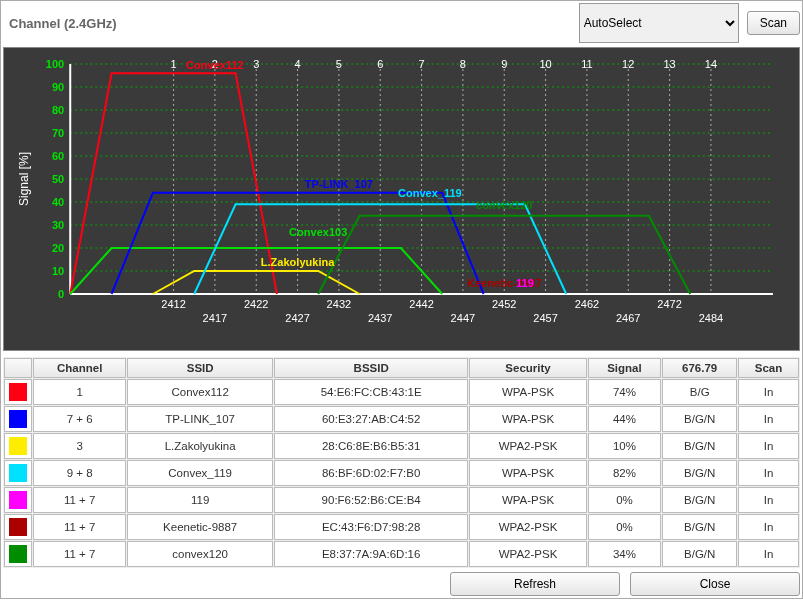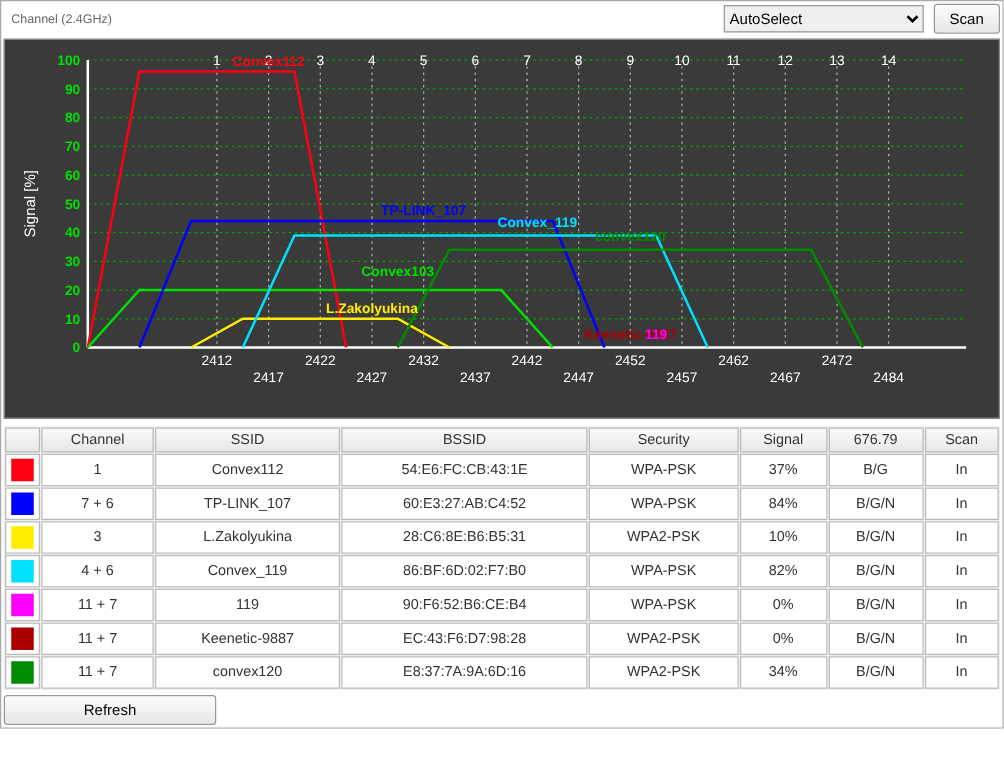--- a/index.html
+++ b/index.html
@@ -5,7 +5,7 @@
   html,body{margin:0;padding:0;font-family:Arial,Helvetica,sans-serif;font-size:12px;color:#333;background:#fff}
   .window{width:803px;box-sizing:border-box;border:1px solid #aaa;padding:2px}
   .topbar{display:flex;align-items:center;gap:8px;margin-bottom:4px}
-  .topbar-title{font-weight:normal;color:#666;font-size:10px;padding:2px 6px;flex:1}
+  .topbar-title{font-weight:bold;color:#666;font-size:13px;padding:2px 6px;flex:1}
   select{font-size:12px;height:22px;border:1px solid #999;background:#f0f0f0}
   select.wide{width:160px}
   button{font-size:12px;height:24px;border:1px solid #999;background:linear-gradient(#fdfdfd,#e6e6e6);border-radius:3px;padding:0 12px;cursor:pointer}

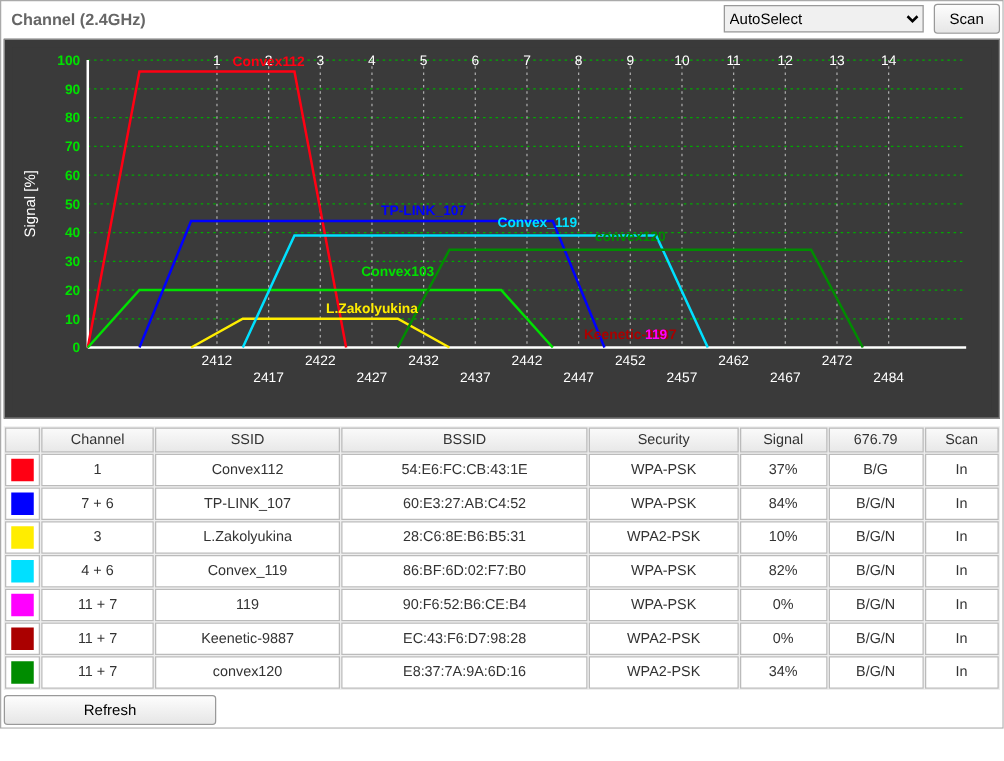--- a/index.html
+++ b/index.html
@@ -6,7 +6,7 @@
   .window{width:803px;box-sizing:border-box;border:1px solid #aaa;padding:2px}
   .topbar{display:flex;align-items:center;gap:8px;margin-bottom:4px}
   .topbar-title{font-weight:bold;color:#666;font-size:13px;padding:2px 6px;flex:1}
-  select{font-size:12px;height:22px;border:1px solid #999;background:#f0f0f0}
+  select{font-size:12px;height:40px;border:1px solid #999;background:#f0f0f0}
   select.wide{width:160px}
   button{font-size:12px;height:24px;border:1px solid #999;background:linear-gradient(#fdfdfd,#e6e6e6);border-radius:3px;padding:0 12px;cursor:pointer}
   .chart-panel{background:#3a3a3a;padding:6px;border:1px solid #888}

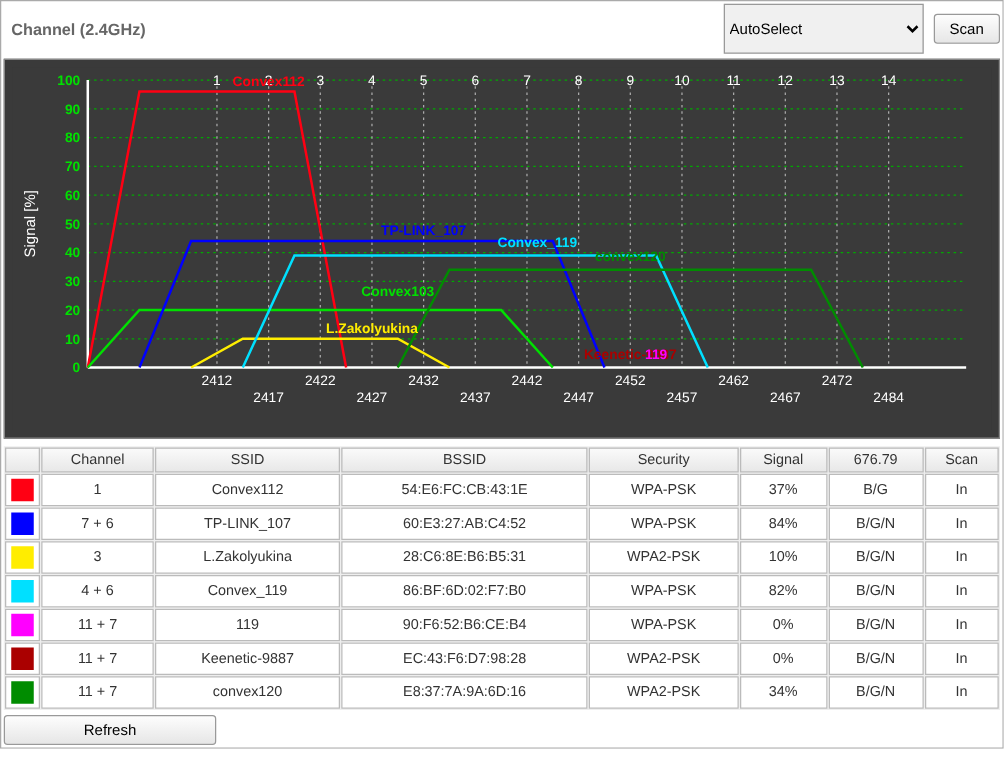--- a/index.html
+++ b/index.html
@@ -14,7 +14,7 @@
   .table-wrap{margin-top:6px}
   table{border-collapse:separate;border-spacing:1px;width:100%;background:#eee}
   th,td{background:#fff;border:1px solid #bbb;text-align:center;padding:3px 2px;font-size:11.5px}
-  th{background:linear-gradient(#fafafa,#e8e8e8);font-weight:normal;color:#333}
+  th{background:linear-gradient(#fafafa,#e8e8e8);font-weight:bold;color:#333}
   .swatch{width:22px}
   .swatch div{width:18px;height:18px;margin:0 auto}
   .footer-btns{display:flex;justify-content:flex-start;gap:10px;margin-top:4px}

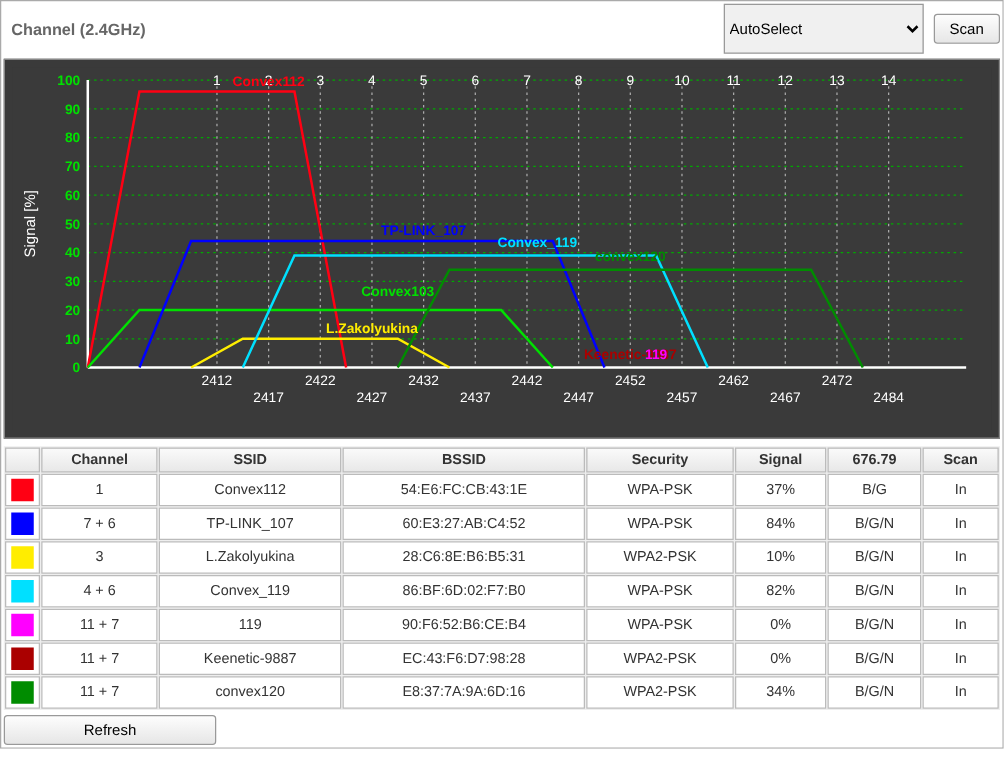--- a/index.html
+++ b/index.html
@@ -142,7 +142,7 @@
             <td>Convex112</td>
             <td>54:E6:FC:CB:43:1E</td>
             <td>WPA-PSK</td>
-            <td>37%</td>
+            <td>74%</td>
             <td>B/G</td>
             <td>In</td>
           </tr>

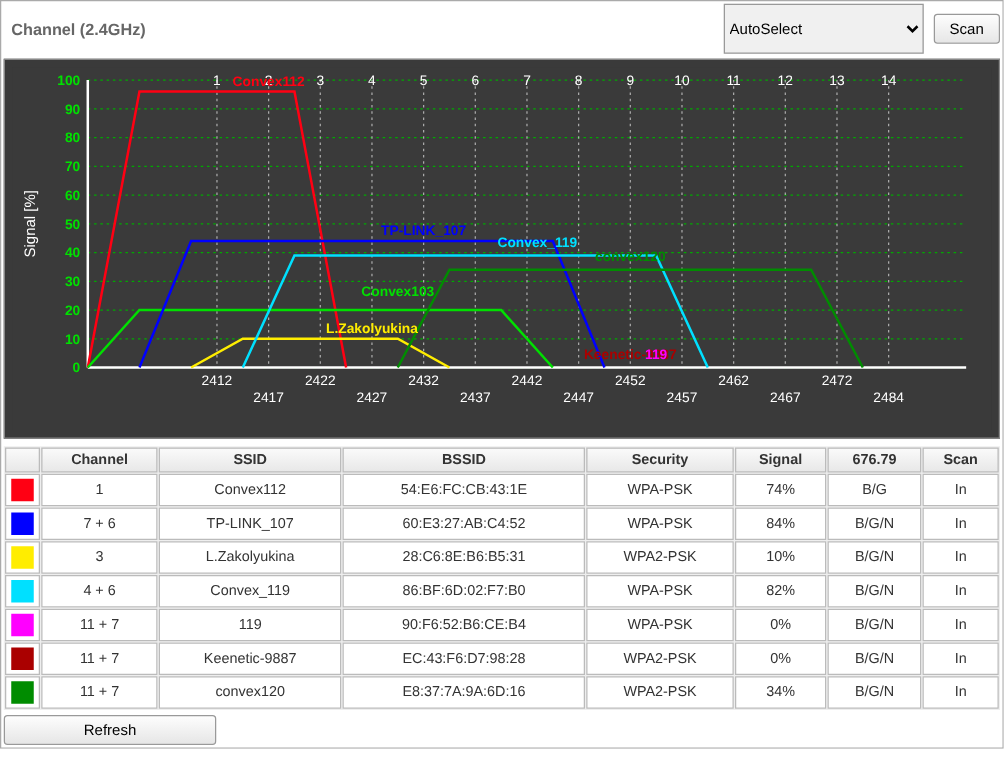--- a/index.html
+++ b/index.html
@@ -154,7 +154,7 @@
             <td>TP-LINK_107</td>
             <td>60:E3:27:AB:C4:52</td>
             <td>WPA-PSK</td>
-            <td>84%</td>
+            <td>44%</td>
             <td>B/G/N</td>
             <td>In</td>
           </tr>

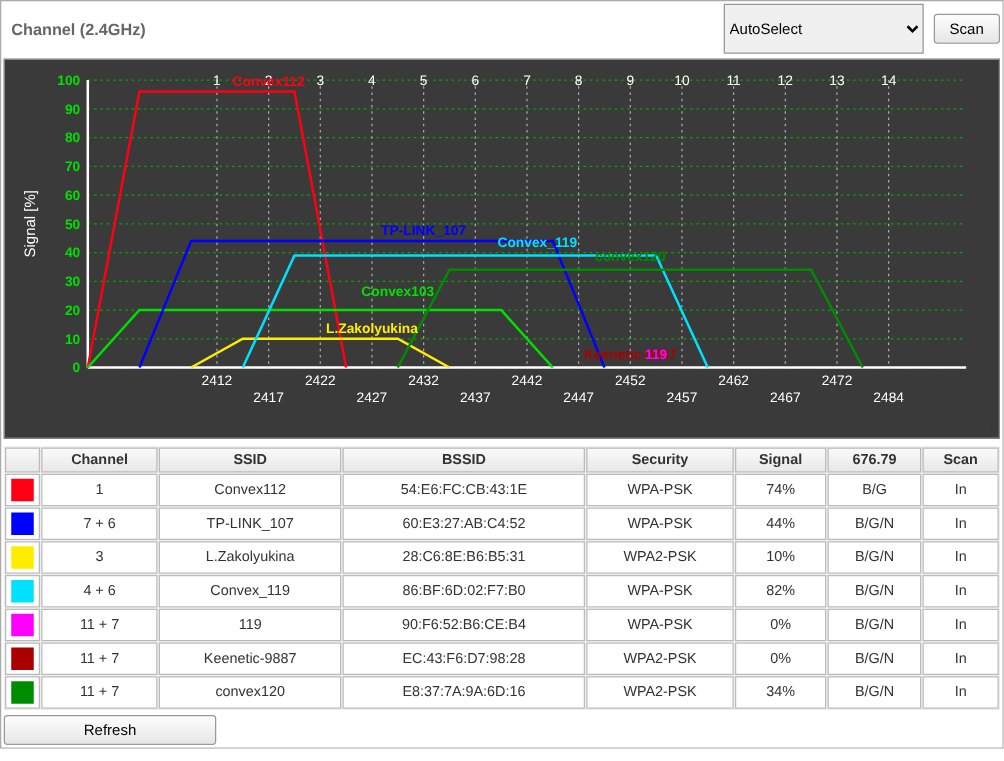--- a/index.html
+++ b/index.html
@@ -174,7 +174,7 @@
             <td class="swatch">
               <div style="background:#00e0ff"></div>
             </td>
-            <td>4 + 6</td>
+            <td>9 + 8</td>
             <td>Convex_119</td>
             <td>86:BF:6D:02:F7:B0</td>
             <td>WPA-PSK</td>

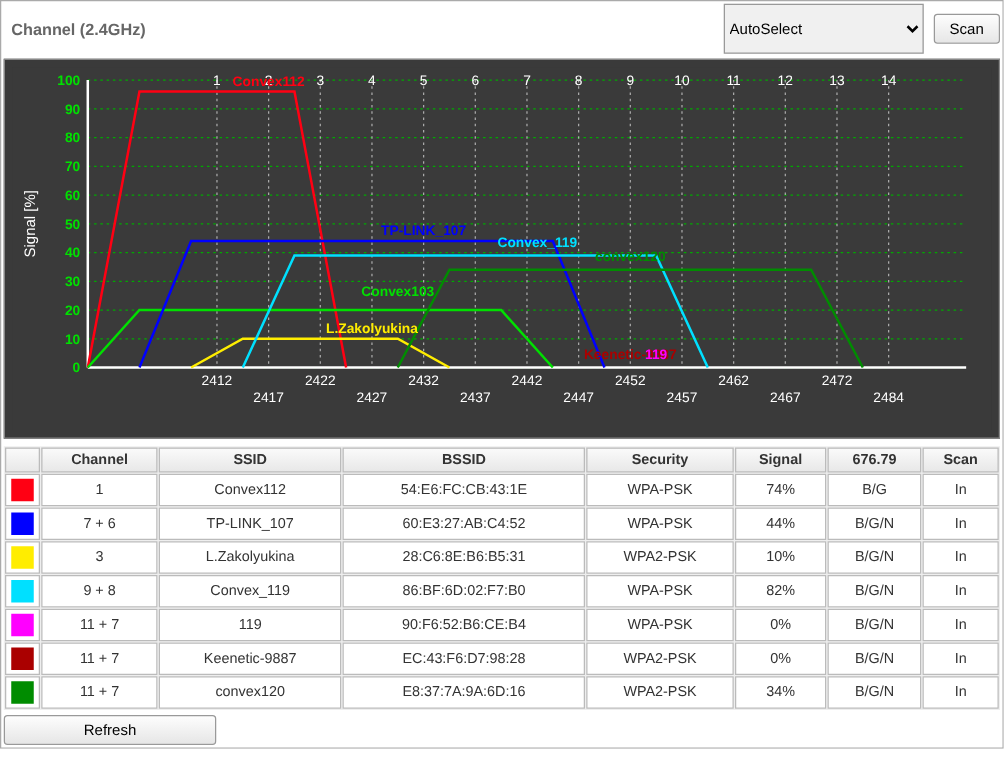--- a/index.html
+++ b/index.html
@@ -17,7 +17,7 @@
   th{background:linear-gradient(#fafafa,#e8e8e8);font-weight:bold;color:#333}
   .swatch{width:22px}
   .swatch div{width:18px;height:18px;margin:0 auto}
-  .footer-btns{display:flex;justify-content:flex-start;gap:10px;margin-top:4px}
+  .footer-btns{display:flex;justify-content:flex-end;gap:10px;margin-top:4px}
   .footer-btns button{width:170px}
 </style>
 </head>

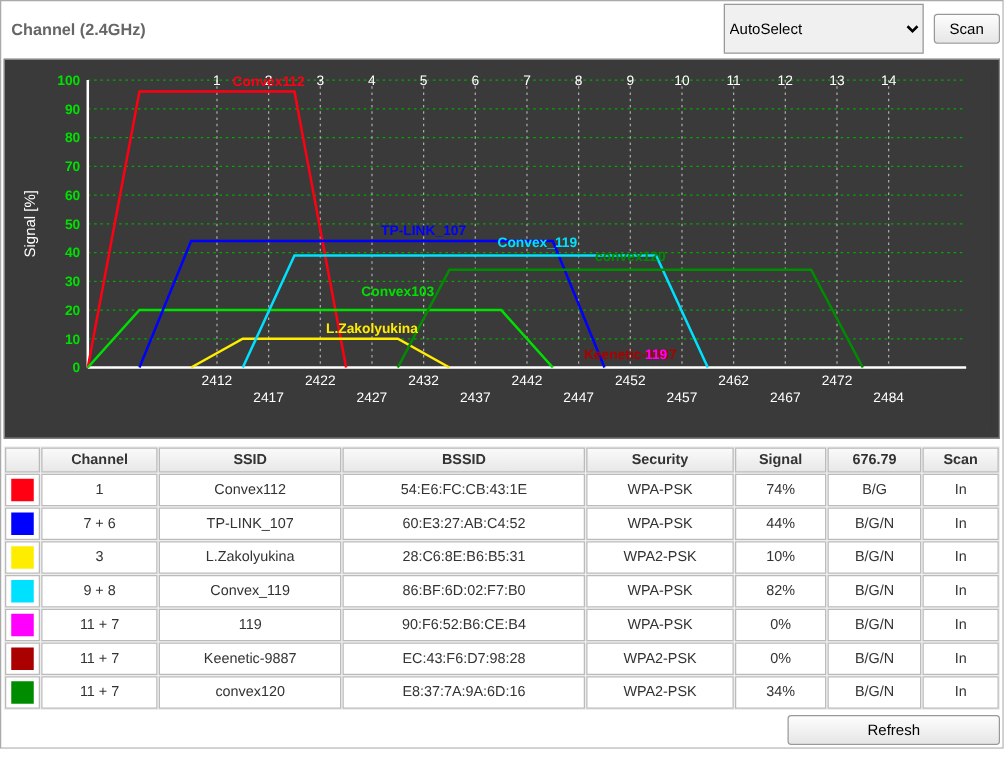--- a/index.html
+++ b/index.html
@@ -224,6 +224,7 @@
 
   <div class="footer-btns">
     <button>Refresh</button>
+    <button>Close</button>
   </div>
 
 </div>

